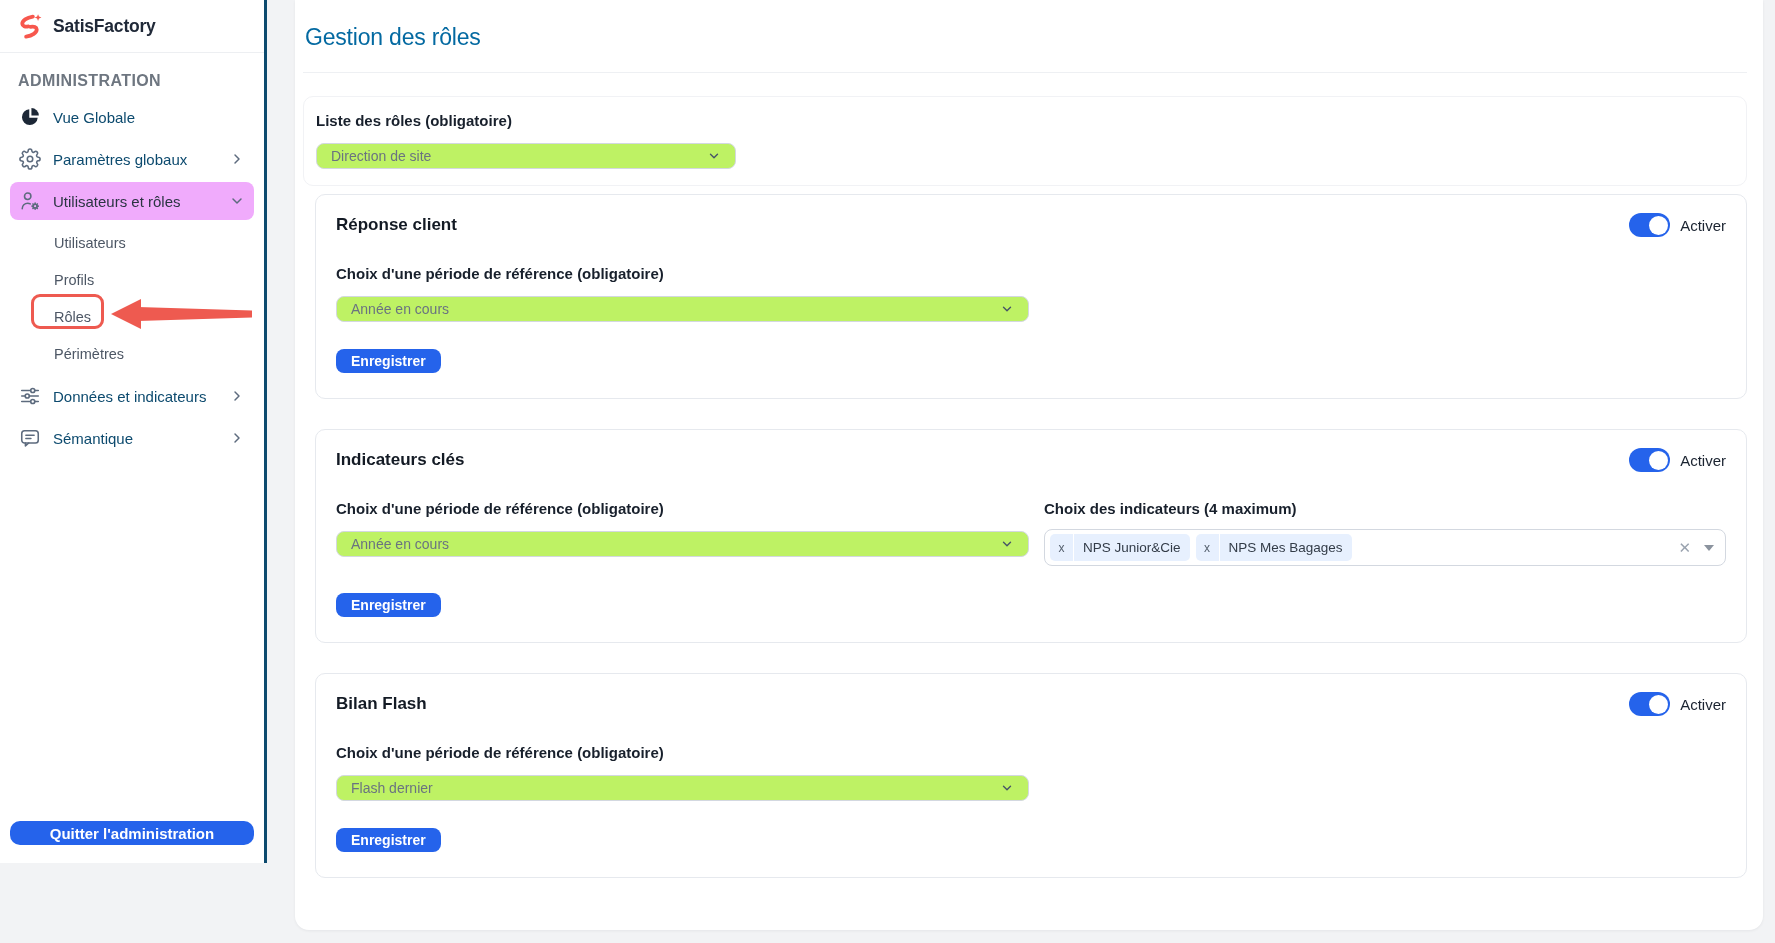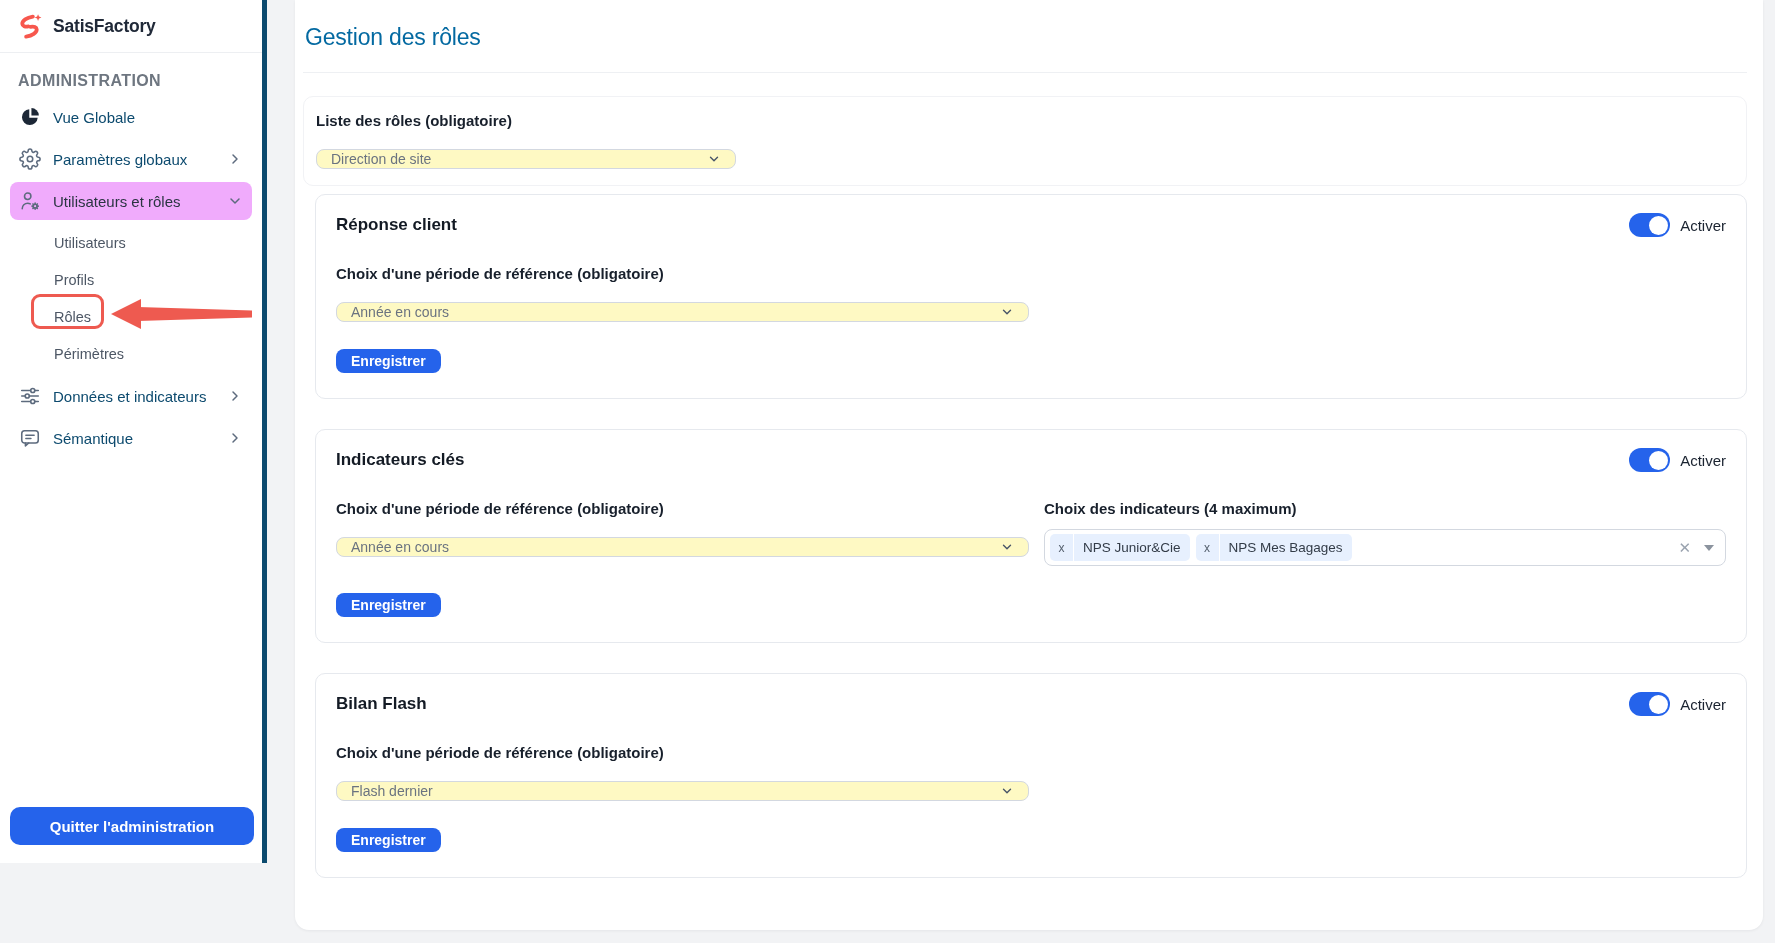--- a/index.html
+++ b/index.html
@@ -15,7 +15,7 @@
   
   .sidebar {
     width:267px; height:863px; flex-shrink:0;
-    background:#fff; border-right:5px solid #0c4a6e;
+    background:#fff; border-right:3px solid #0c4a6e;
     position:relative;
   }
   .logo-row {

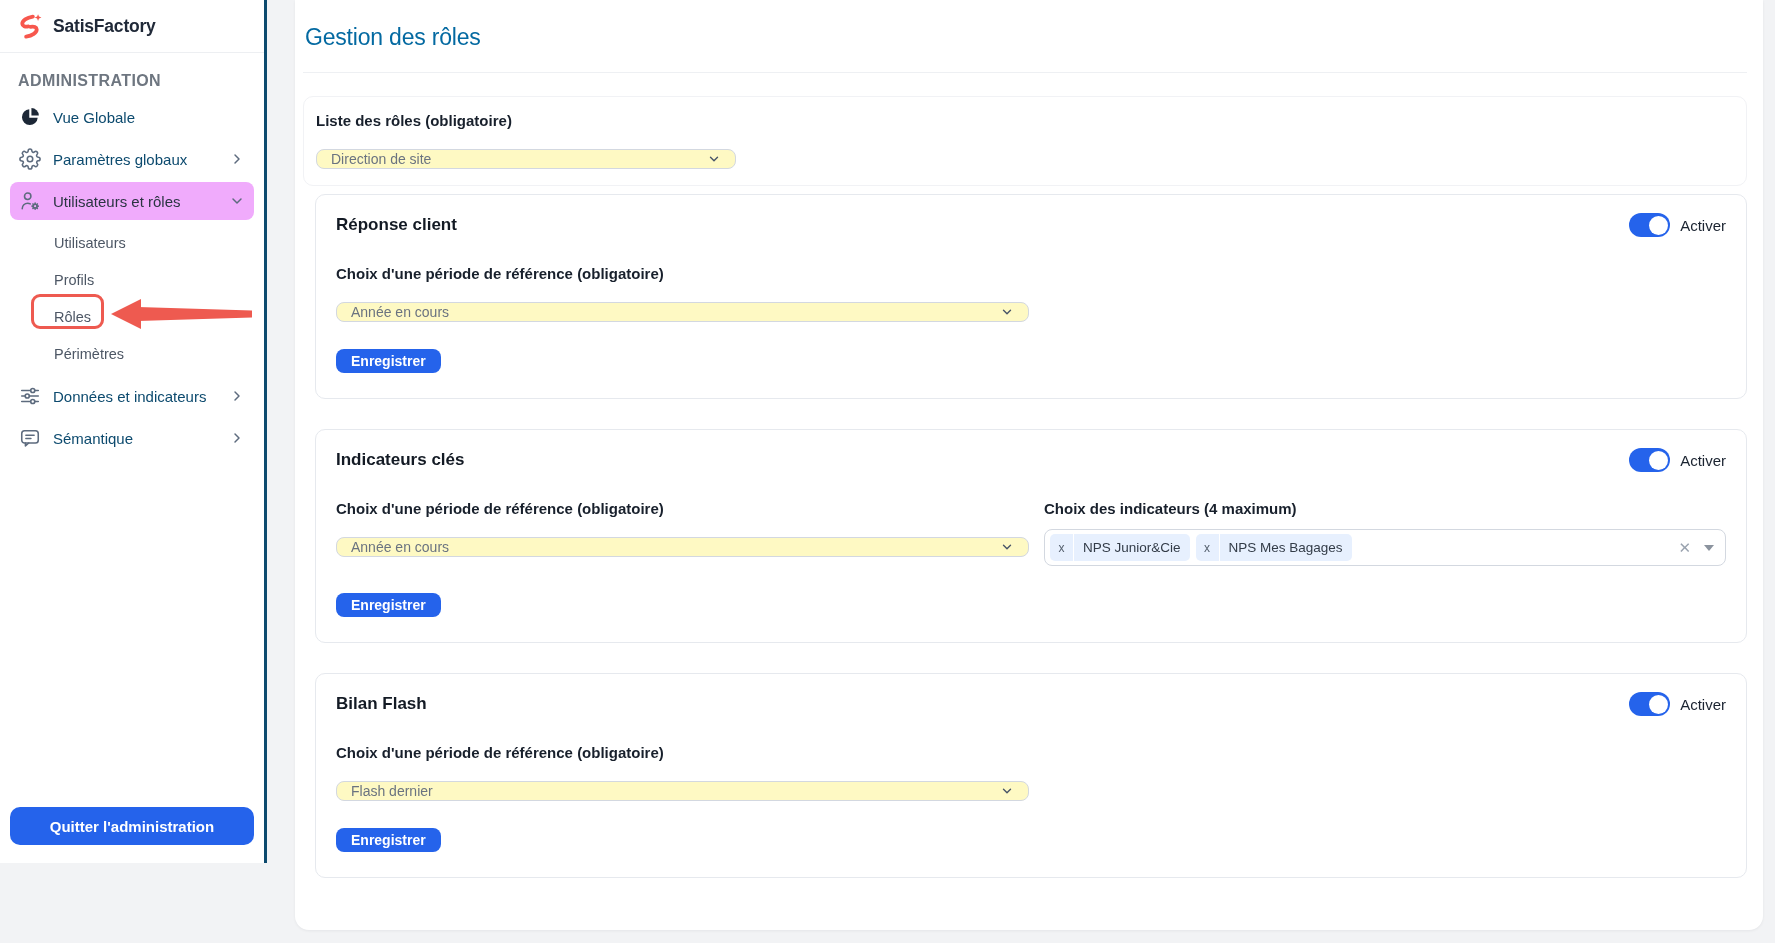--- a/index.html
+++ b/index.html
@@ -74,7 +74,7 @@
   }
   .field-label { font-size:15px; font-weight:600; color:#18202c; }
   .select {
-    margin-top:20px; height:20px; background:#fef9c3;
+    margin-top:14px; height:26px; background:#bef264;
     border:1px solid #d3d8e0; border-radius:8px;
     display:flex; align-items:center; justify-content:space-between;
     padding:0 14px; font-size:14px; color:#6a7380; cursor:pointer;

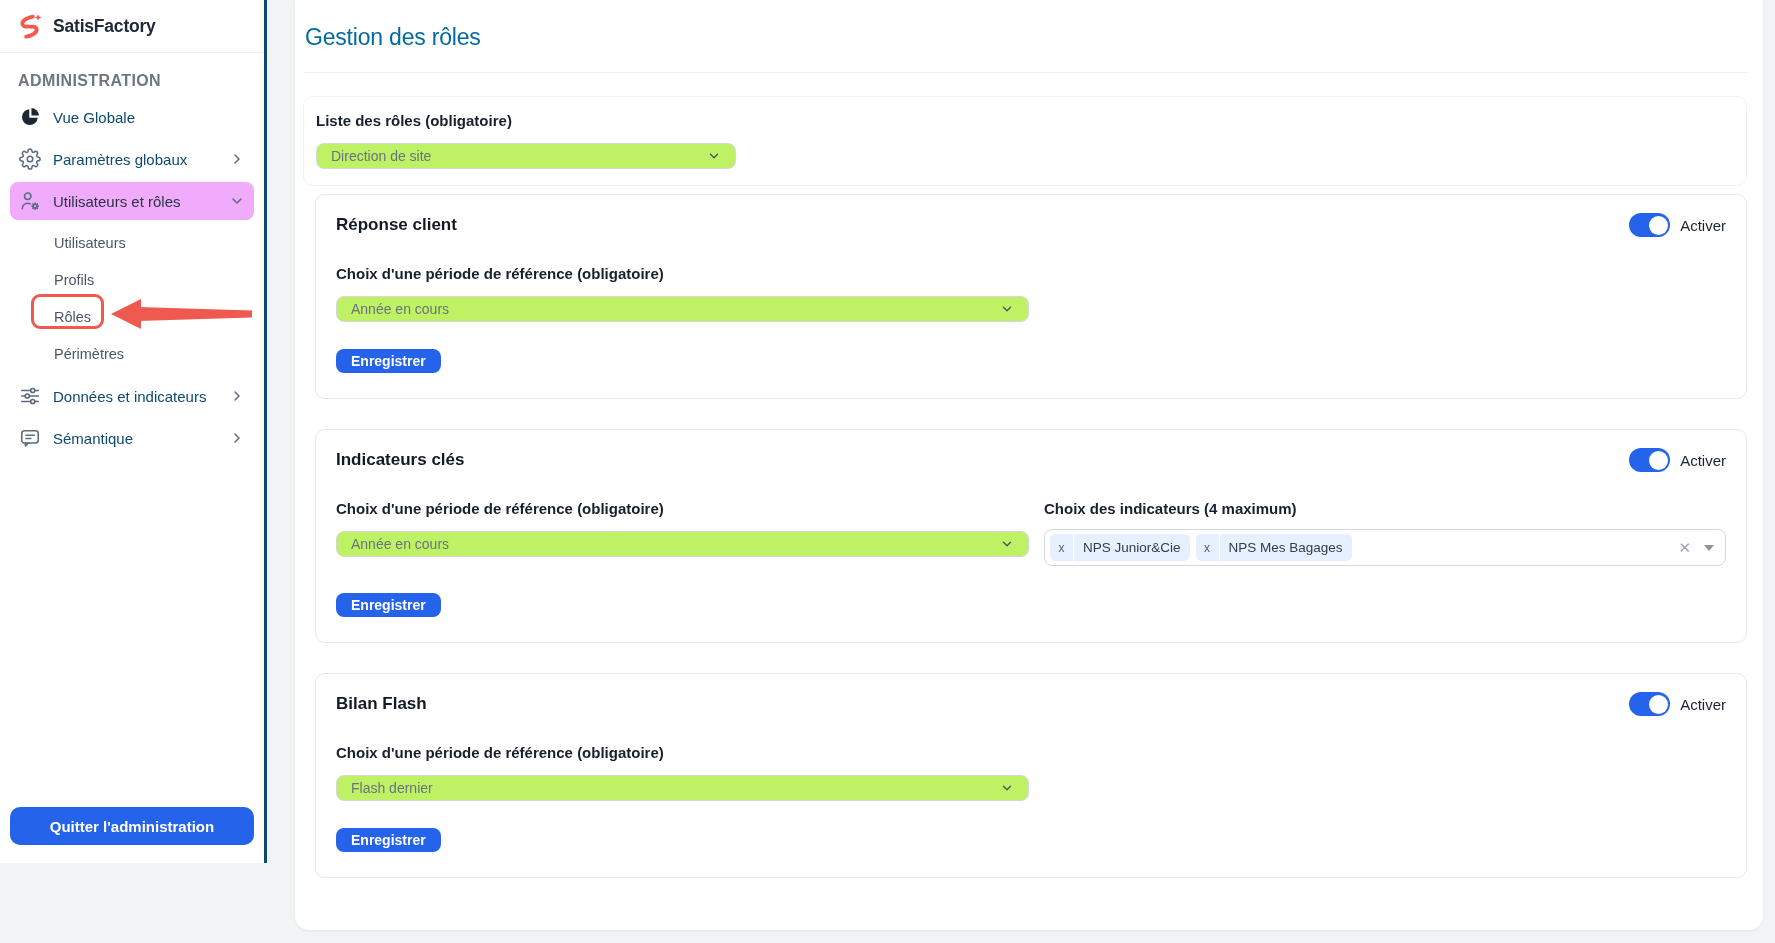--- a/index.html
+++ b/index.html
@@ -44,7 +44,7 @@
   .nav-item.mt { margin-top:5px; }
 
   .exit-btn {
-    position:absolute; left:10px; bottom:18px; width:244px; height:38px;
+    position:absolute; left:10px; bottom:18px; width:244px; height:24px;
     background:#2563eb; border:none; border-radius:10px;
     color:#fff; font-size:15px; font-weight:600; cursor:pointer;
     font-family:"Liberation Sans", sans-serif;

